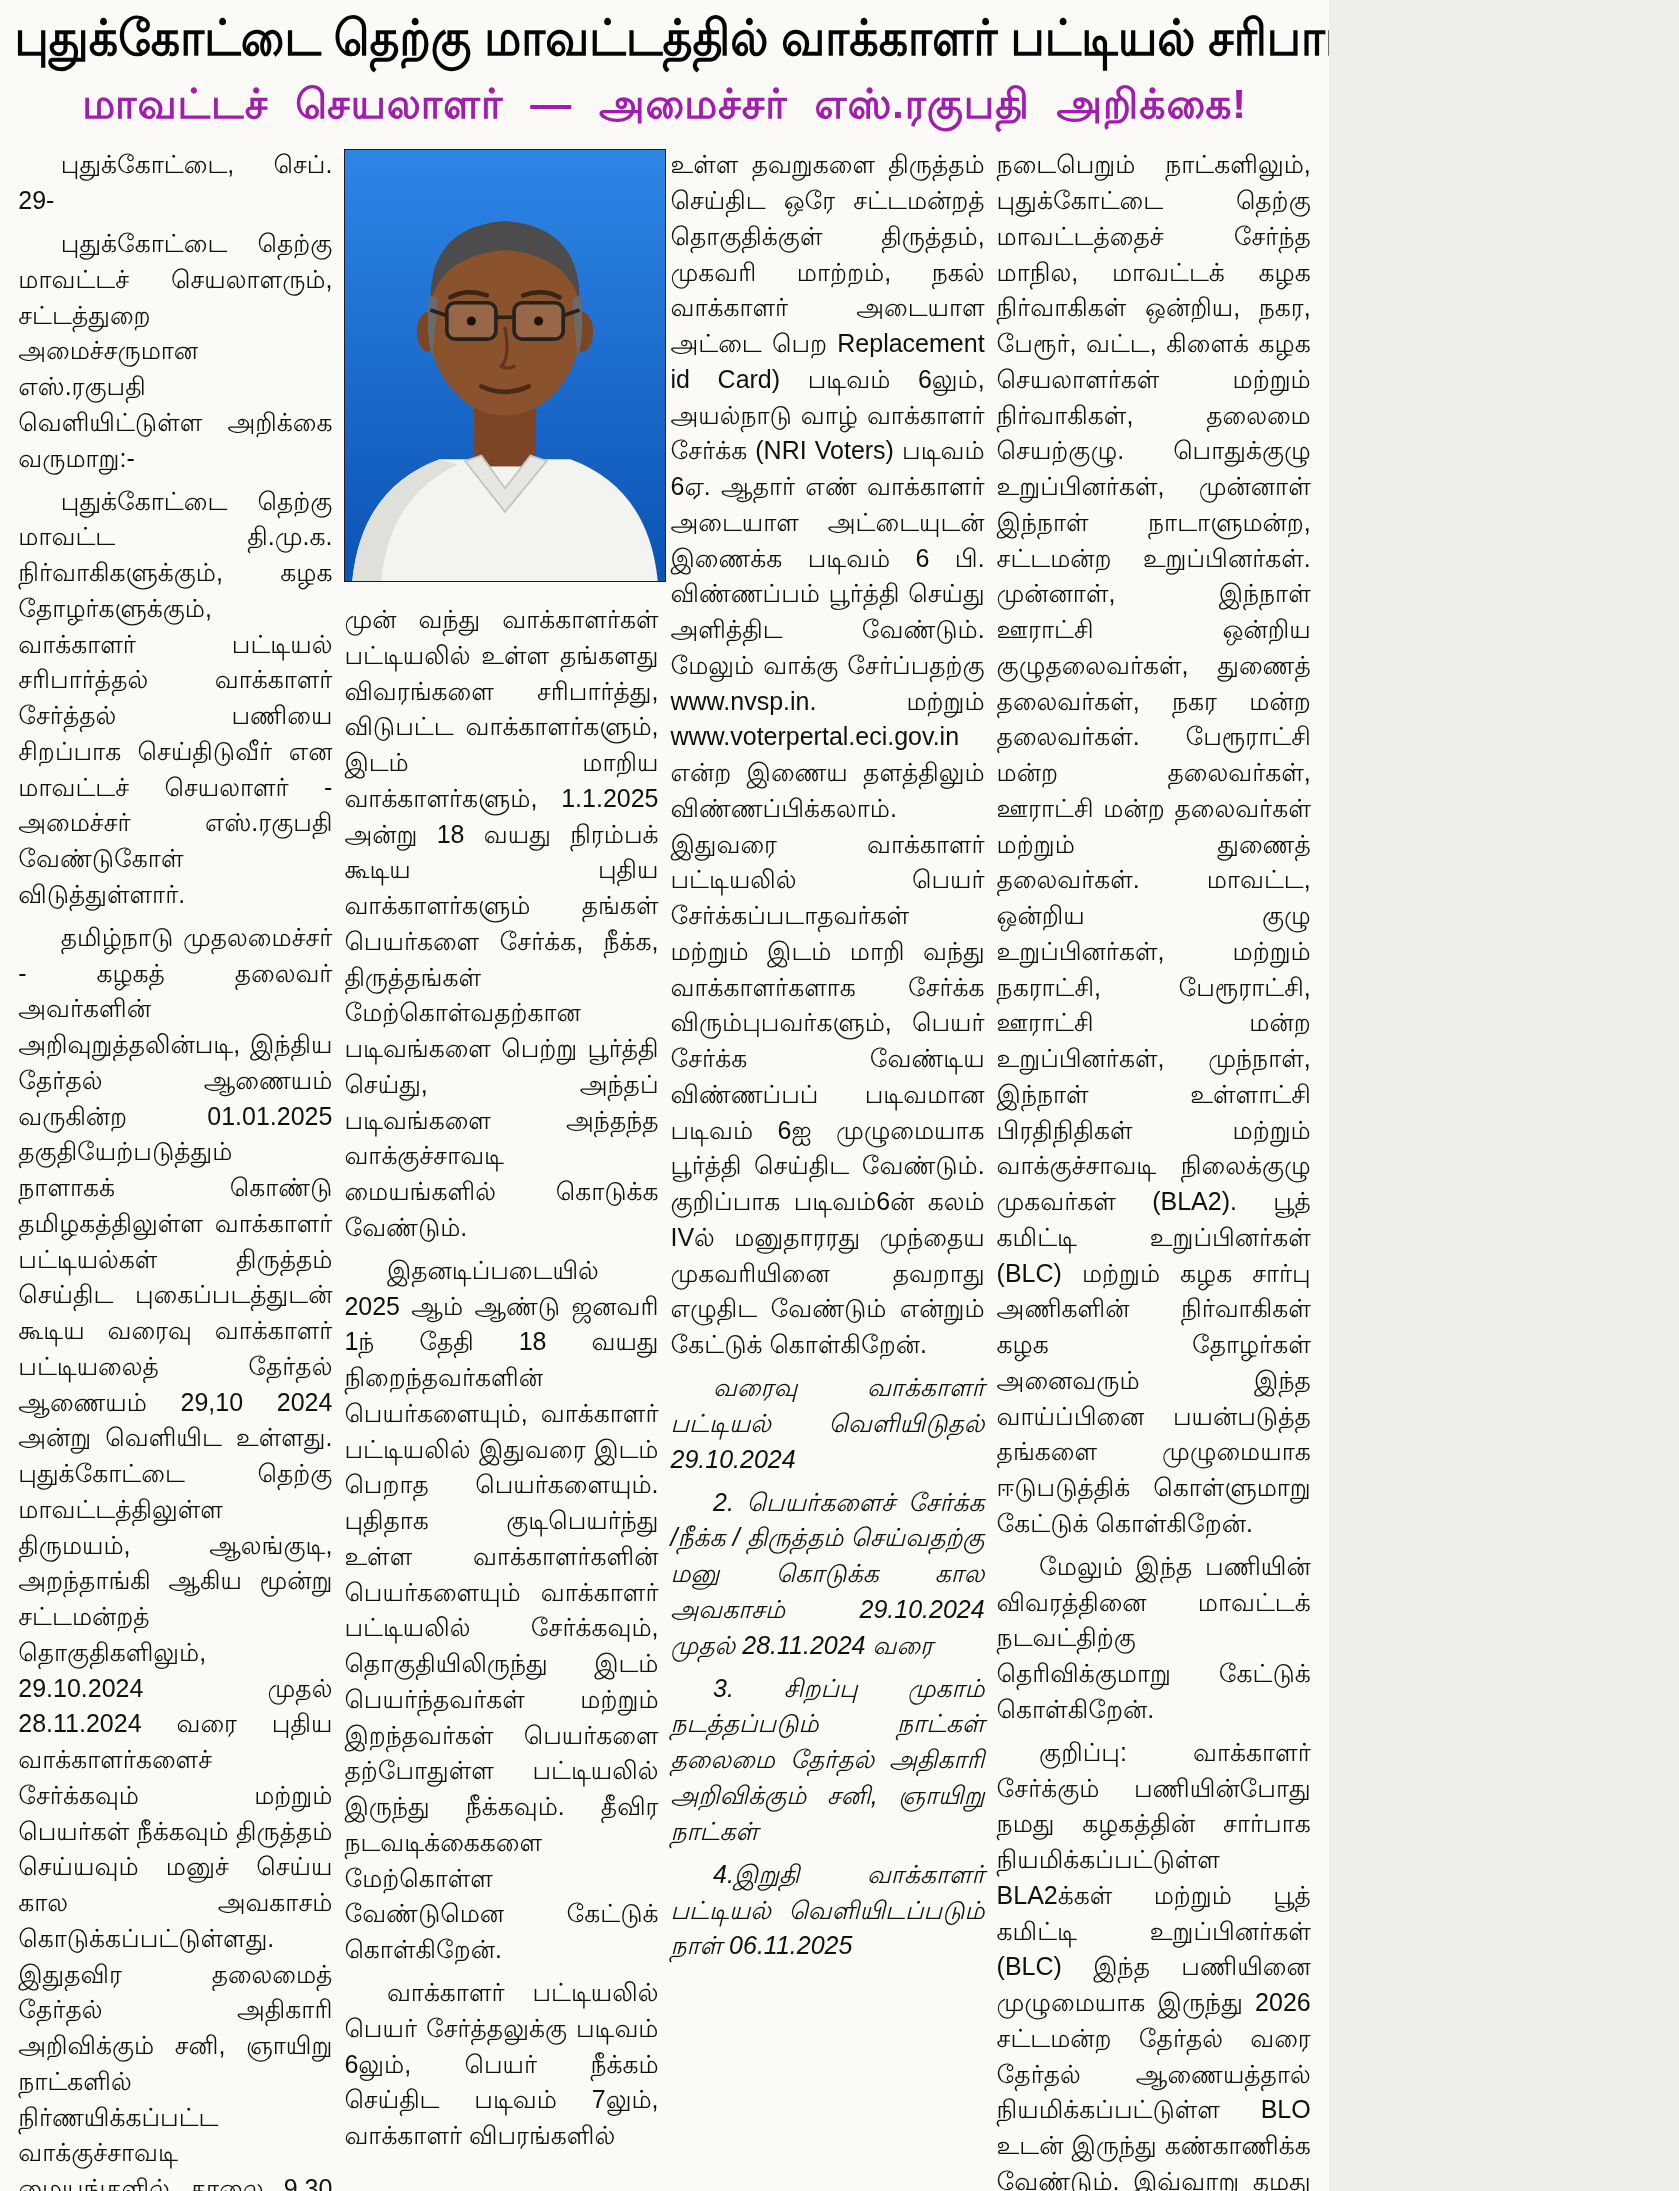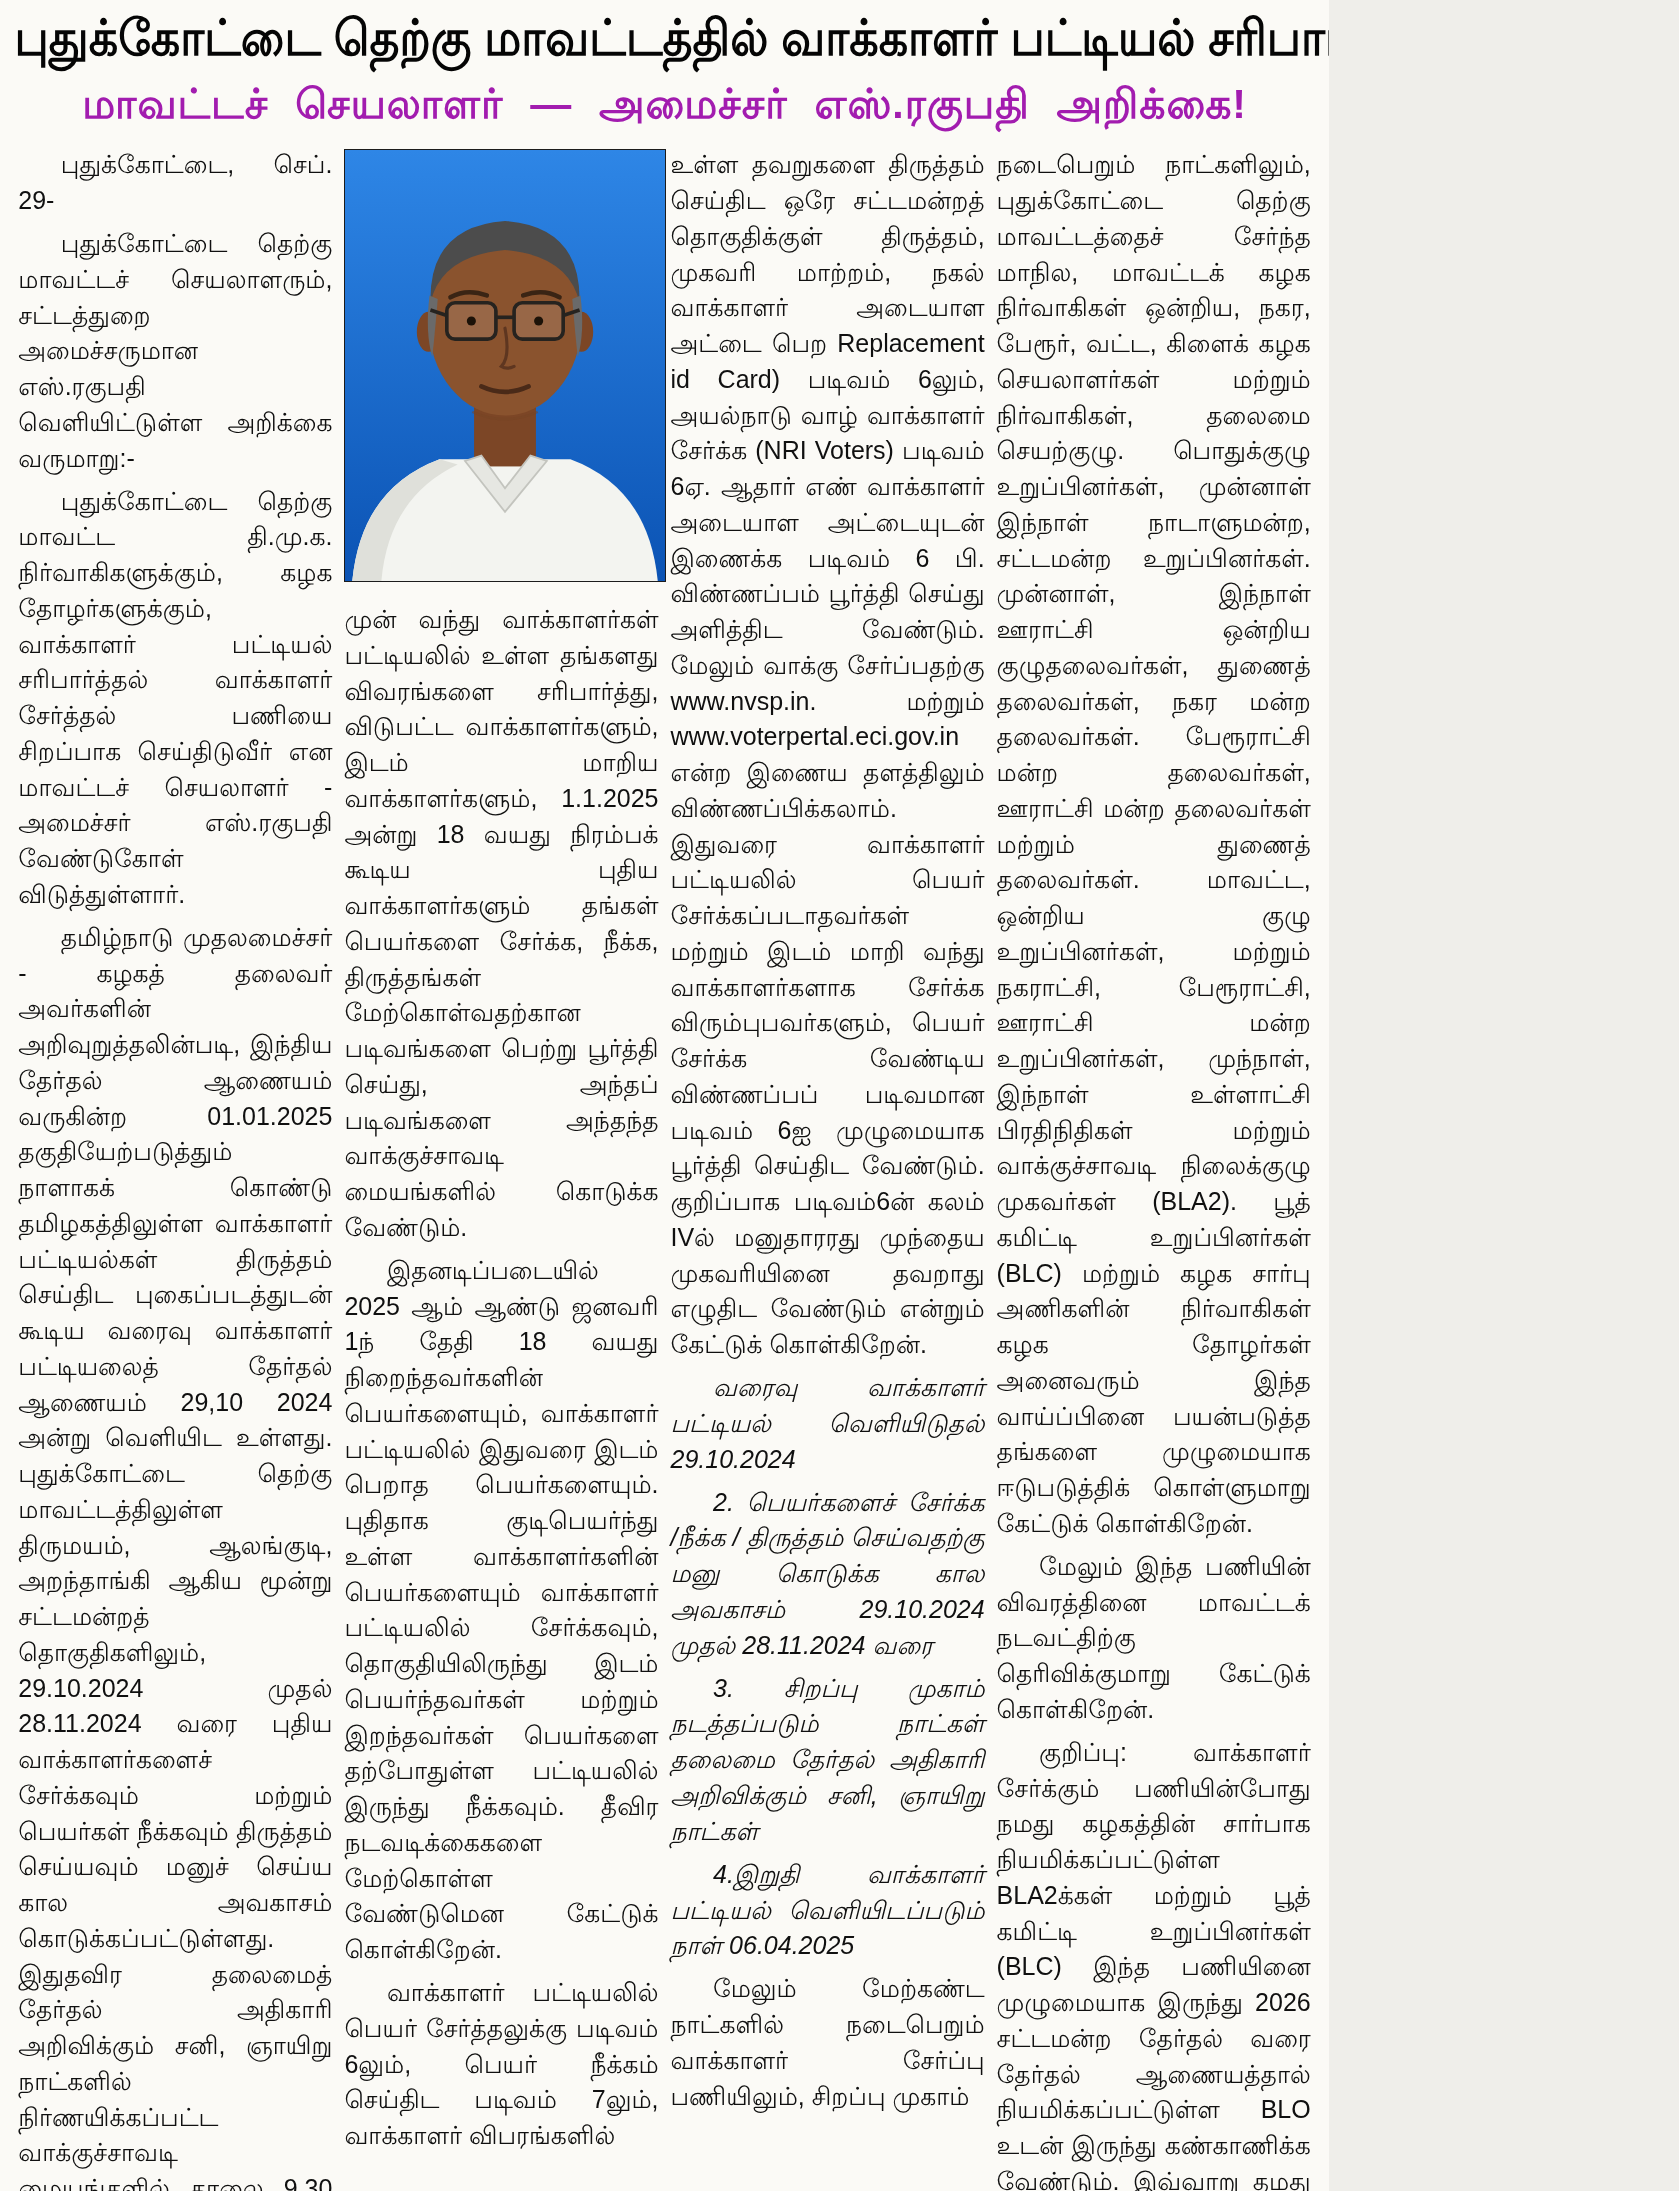--- a/index.html
+++ b/index.html
@@ -146,7 +146,7 @@
       <p class="emph">வரைவு வாக்காளர் பட்டியல் வெளியிடுதல் 29.10.2024</p>
       <p class="emph">2. பெயர்களைச் சேர்க்க /நீக்க / திருத்தம் செய்வதற்கு மனு கொடுக்க கால அவகாசம் 29.10.2024 முதல் 28.11.2024 வரை</p>
       <p class="emph">3. சிறப்பு முகாம் நடத்தப்படும் நாட்கள் தலைமை தேர்தல் அதிகாரி அறிவிக்கும் சனி, ஞாயிறு நாட்கள்</p>
-      <p class="emph">4.இறுதி வாக்காளர் பட்டியல் வெளியிடப்படும் நாள் 06.04.2025</p>
+      <p class="emph">4.இறுதி வாக்காளர் பட்டியல் வெளியிடப்படும் நாள் 06.11.2025</p>
       <p>மேலும் மேற்கண்ட நாட்களில் நடைபெறும் வாக்காளர் சேர்ப்பு பணியிலும், சிறப்பு முகாம்</p>
     </section>
 

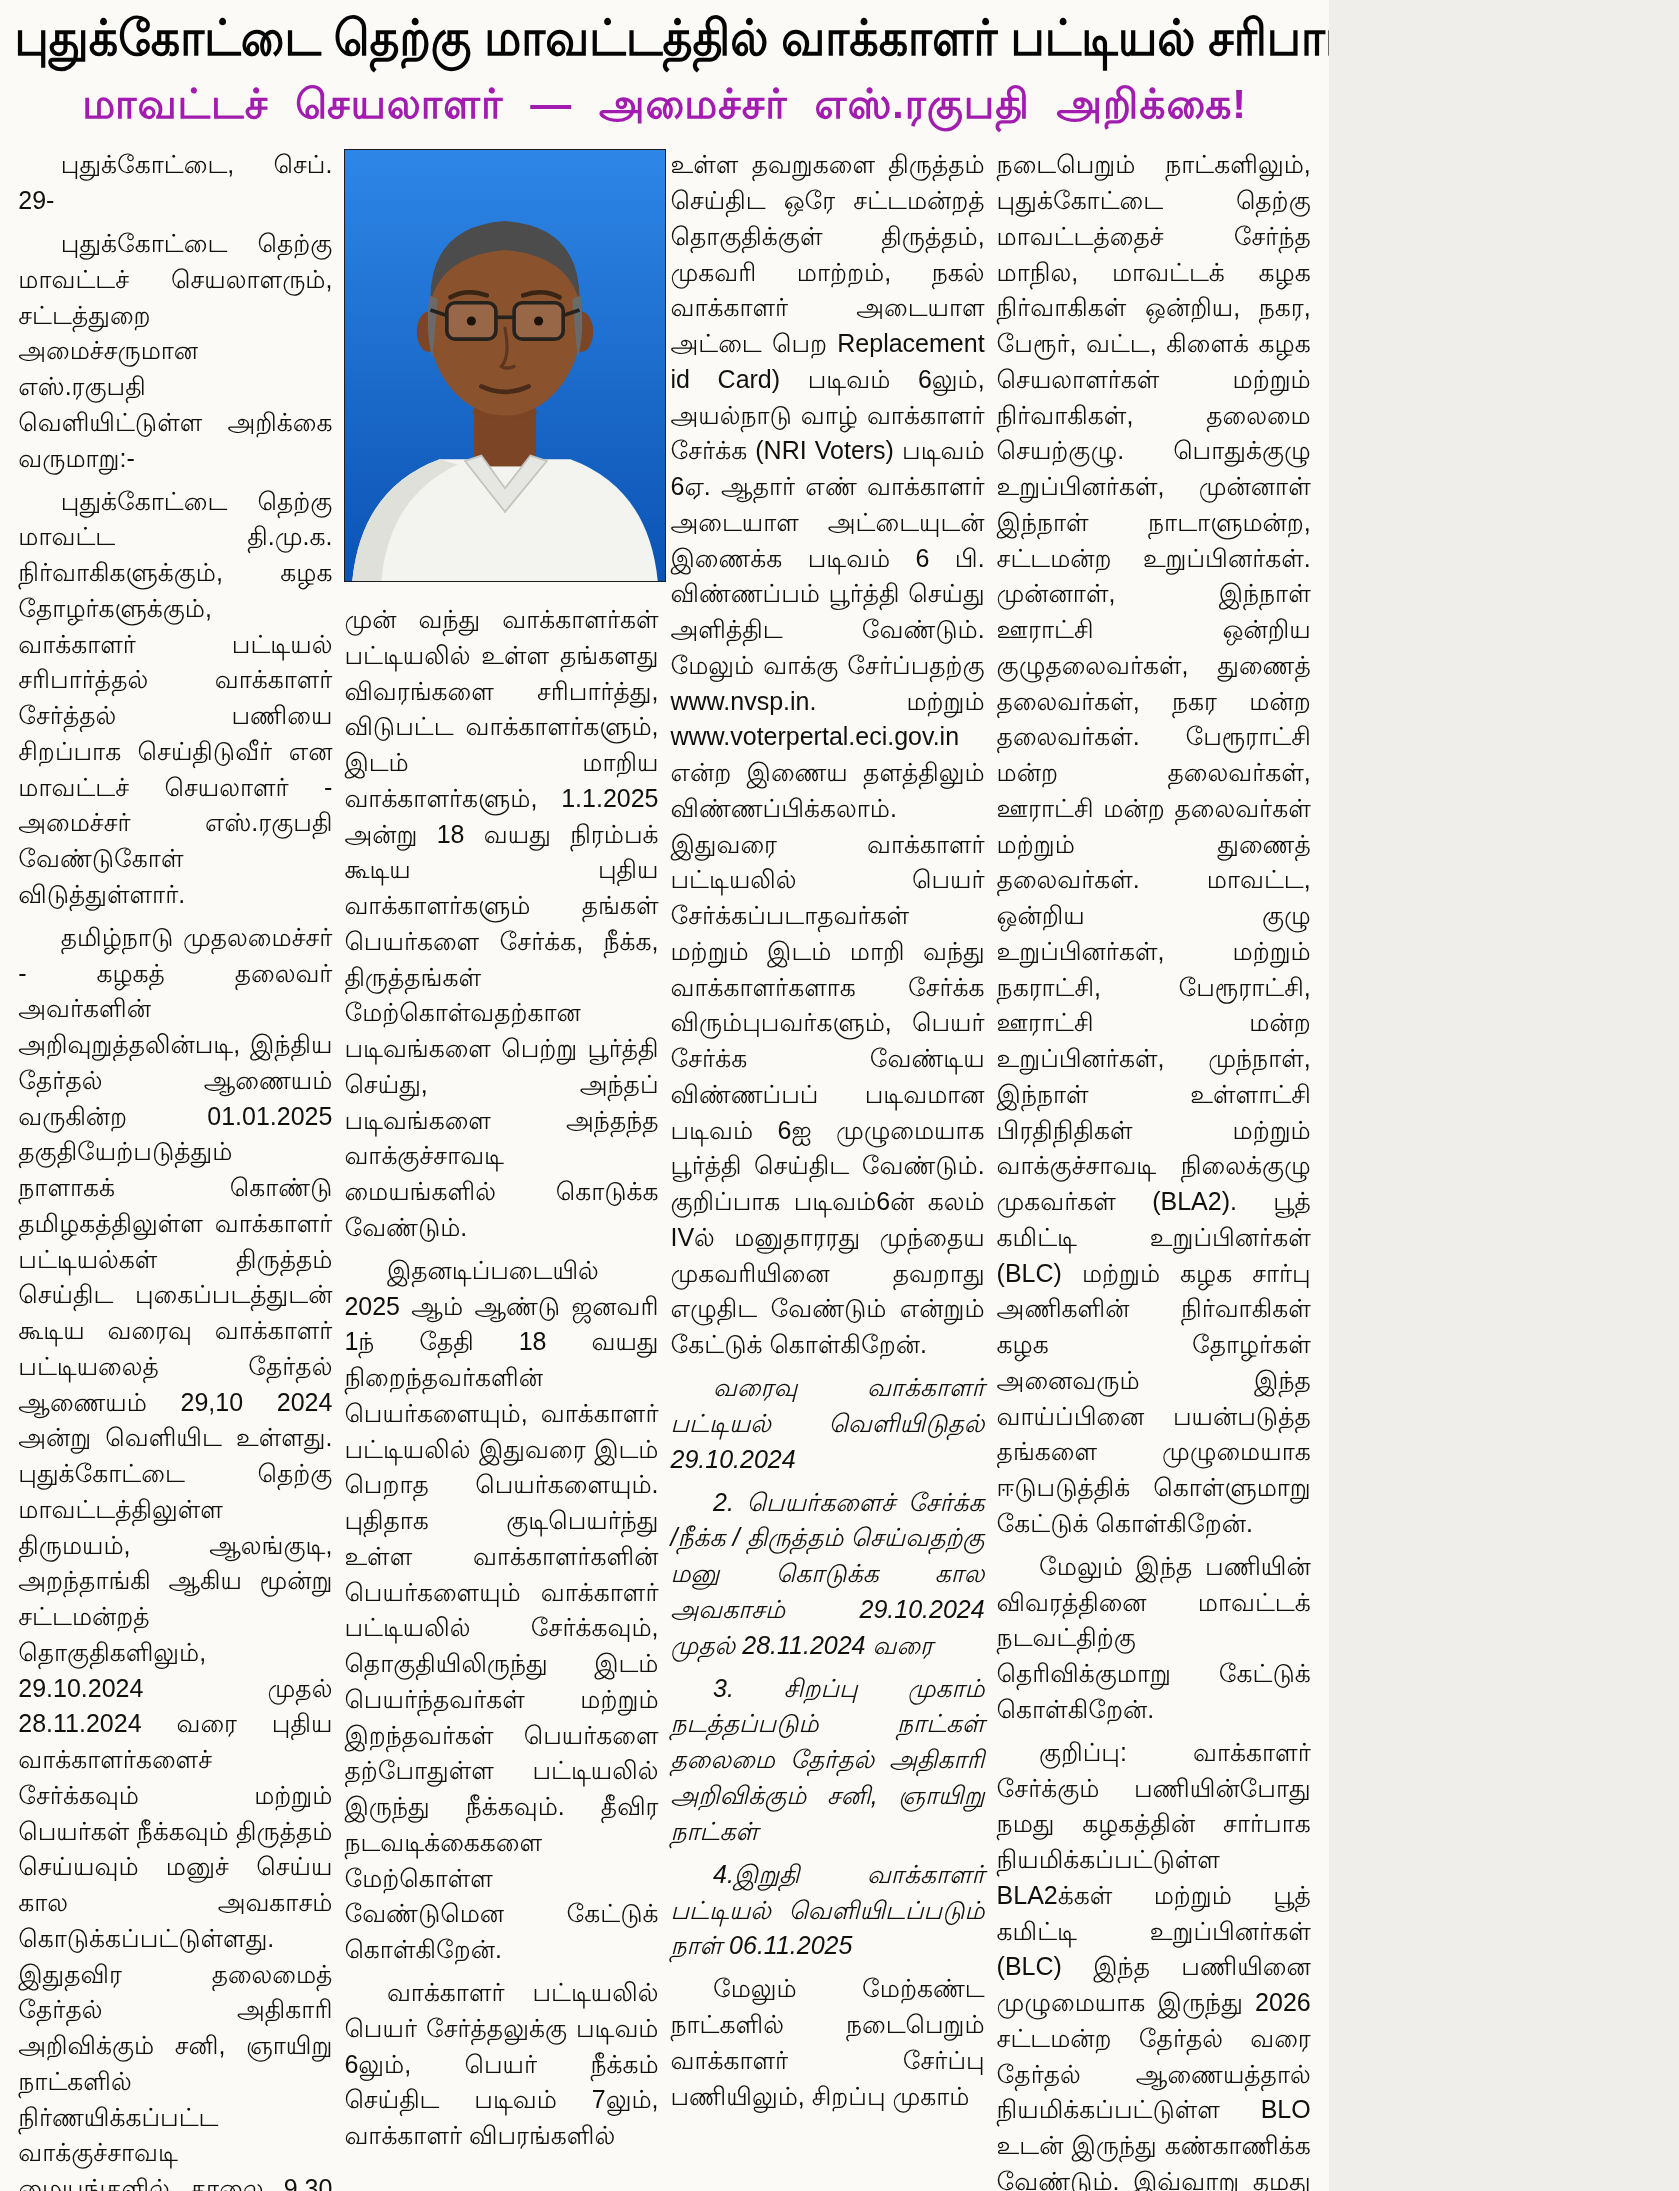--- a/index.html
+++ b/index.html
@@ -147,7 +147,6 @@
       <p class="emph">2. பெயர்களைச் சேர்க்க /நீக்க / திருத்தம் செய்வதற்கு மனு கொடுக்க கால அவகாசம் 29.10.2024 முதல் 28.11.2024 வரை</p>
       <p class="emph">3. சிறப்பு முகாம் நடத்தப்படும் நாட்கள் தலைமை தேர்தல் அதிகாரி அறிவிக்கும் சனி, ஞாயிறு நாட்கள்</p>
       <p class="emph">4.இறுதி வாக்காளர் பட்டியல் வெளியிடப்படும் நாள் 06.11.2025</p>
-      <p>மேலும் மேற்கண்ட நாட்களில் நடைபெறும் வாக்காளர் சேர்ப்பு பணியிலும், சிறப்பு முகாம்</p>
     </section>
 
     <section class="col">

